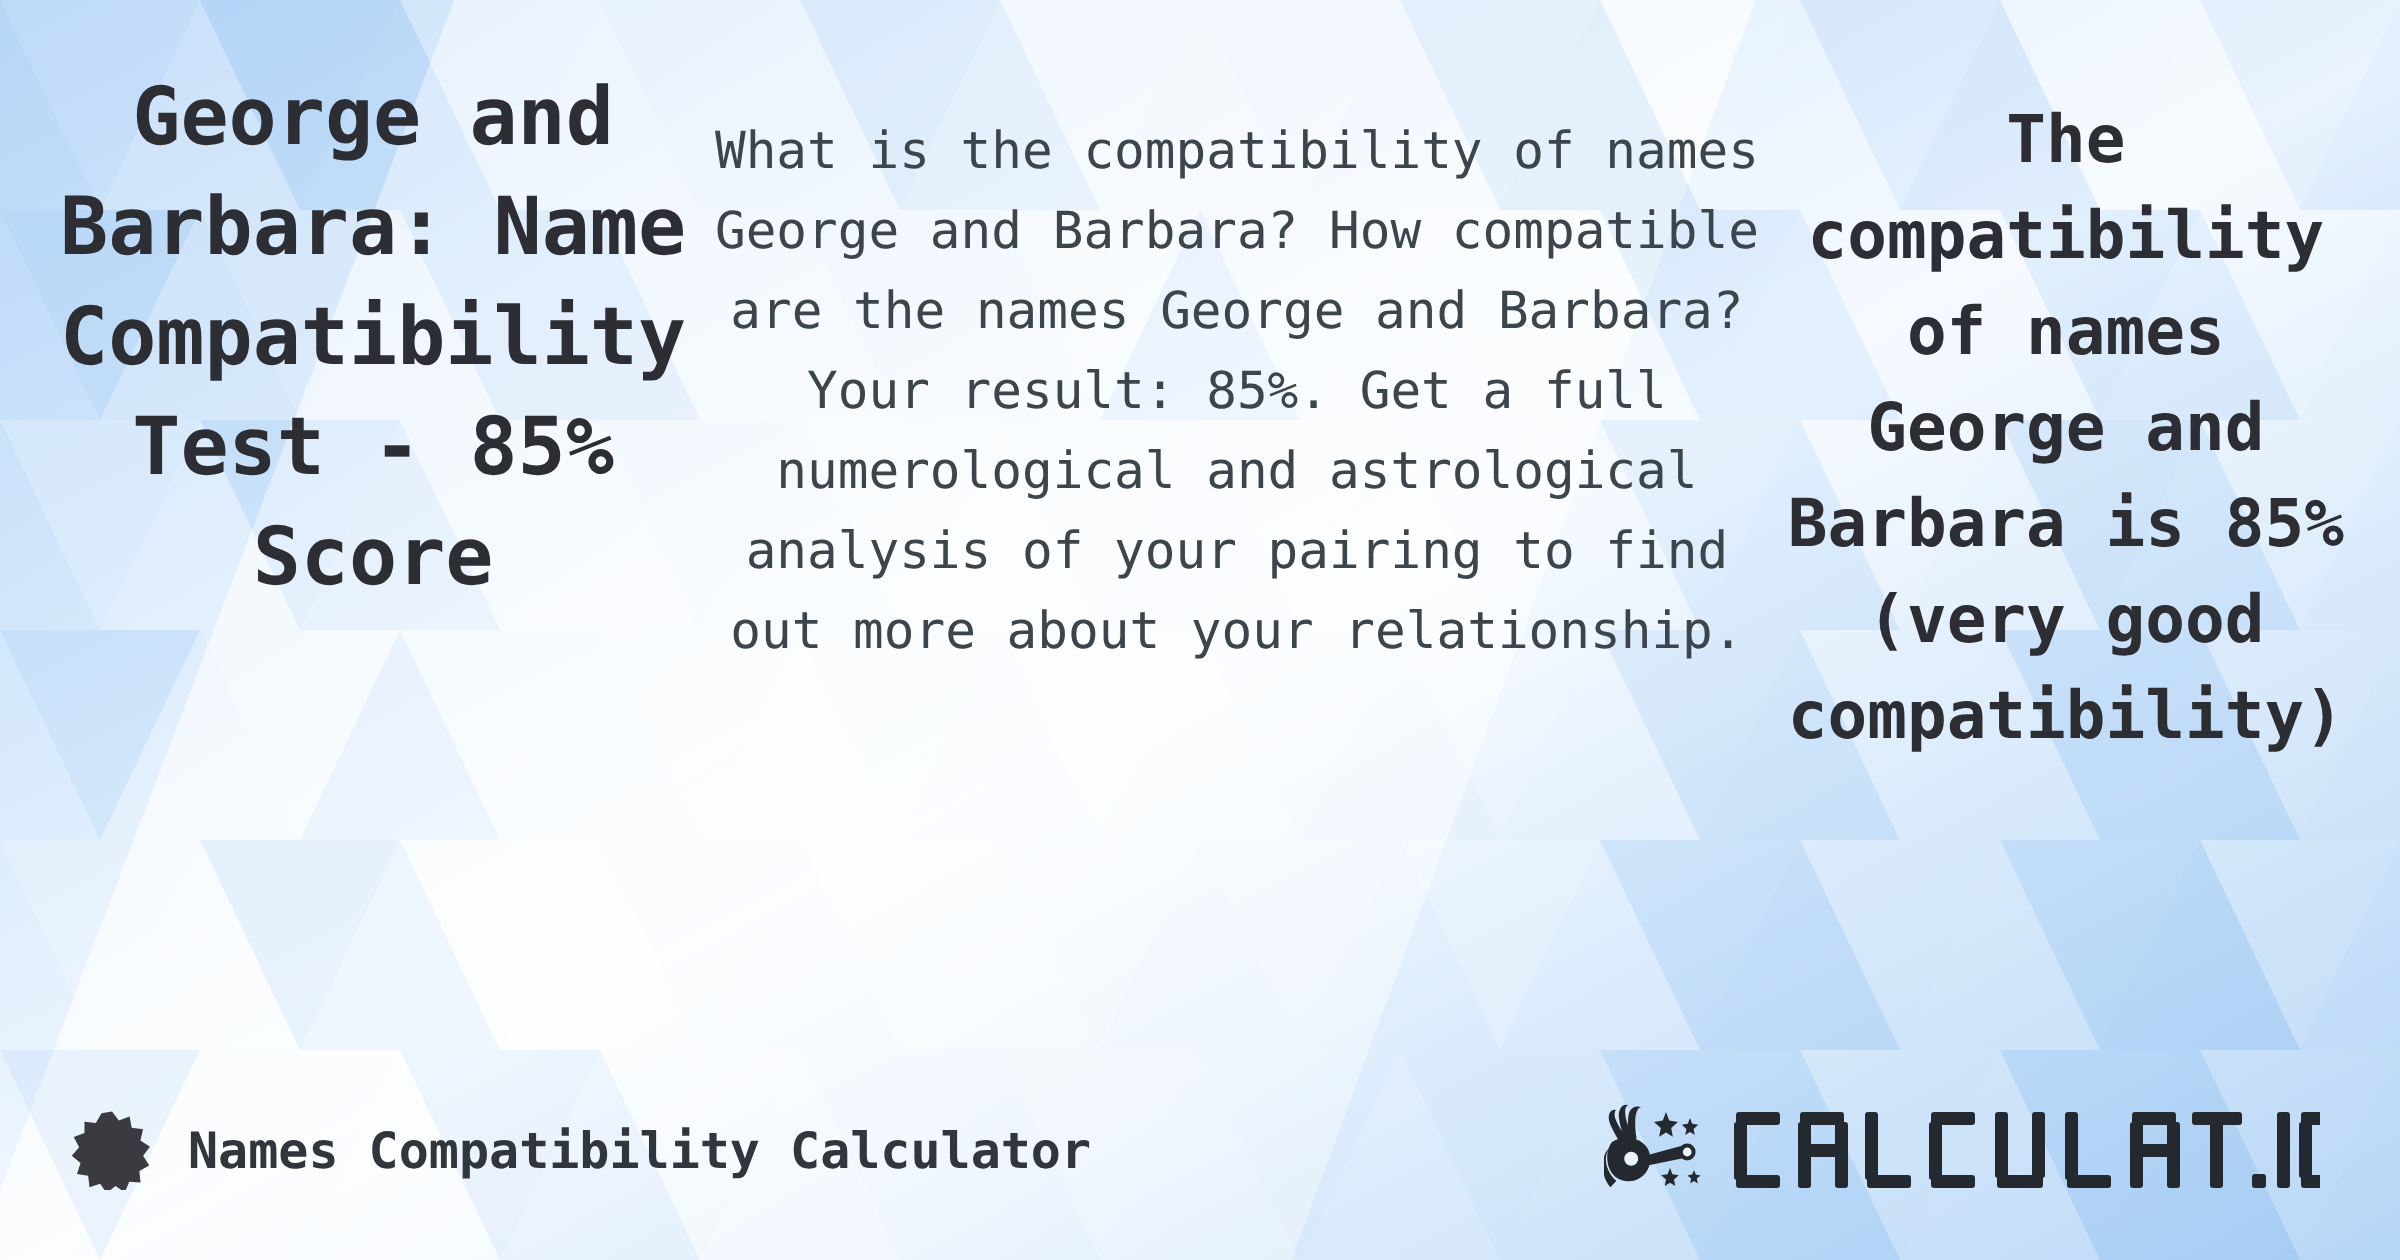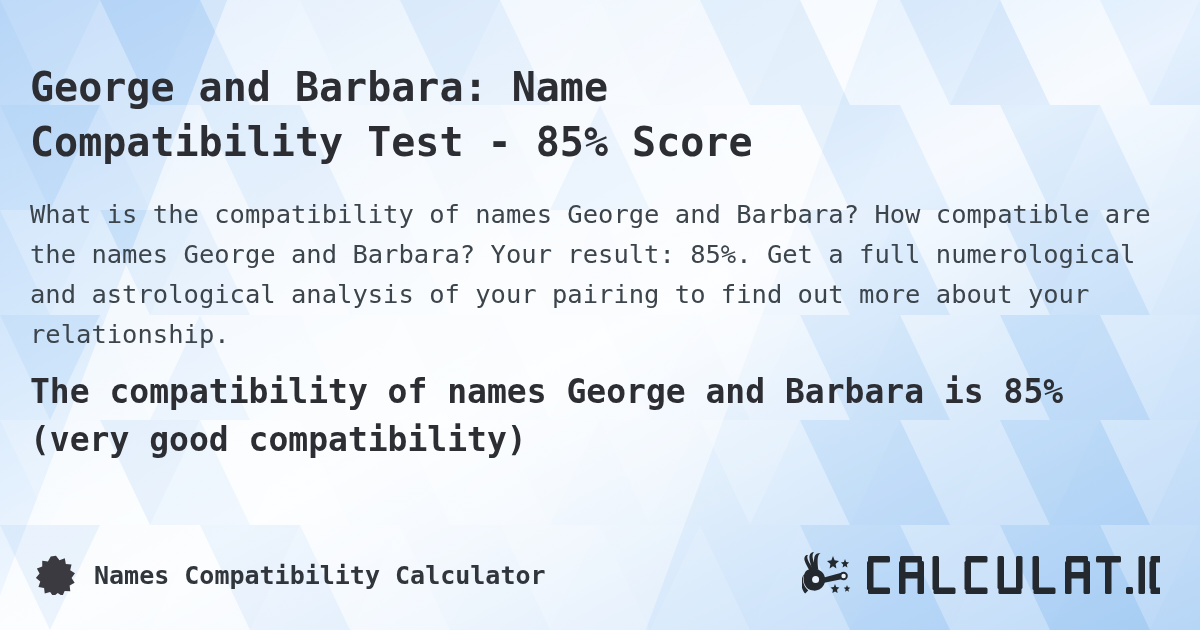--- a/index.html
+++ b/index.html
@@ -37,9 +37,10 @@
     width: 1200px;
     height: 630px;
     box-sizing: border-box;
-    padding: 60px 28px 0 30px;
+    padding: 32px 28px 0 30px;
     display: flex;
-    flex-direction: column;
+    flex-direction: row;
+    text-align: center;
   }
 
   #page-title {

